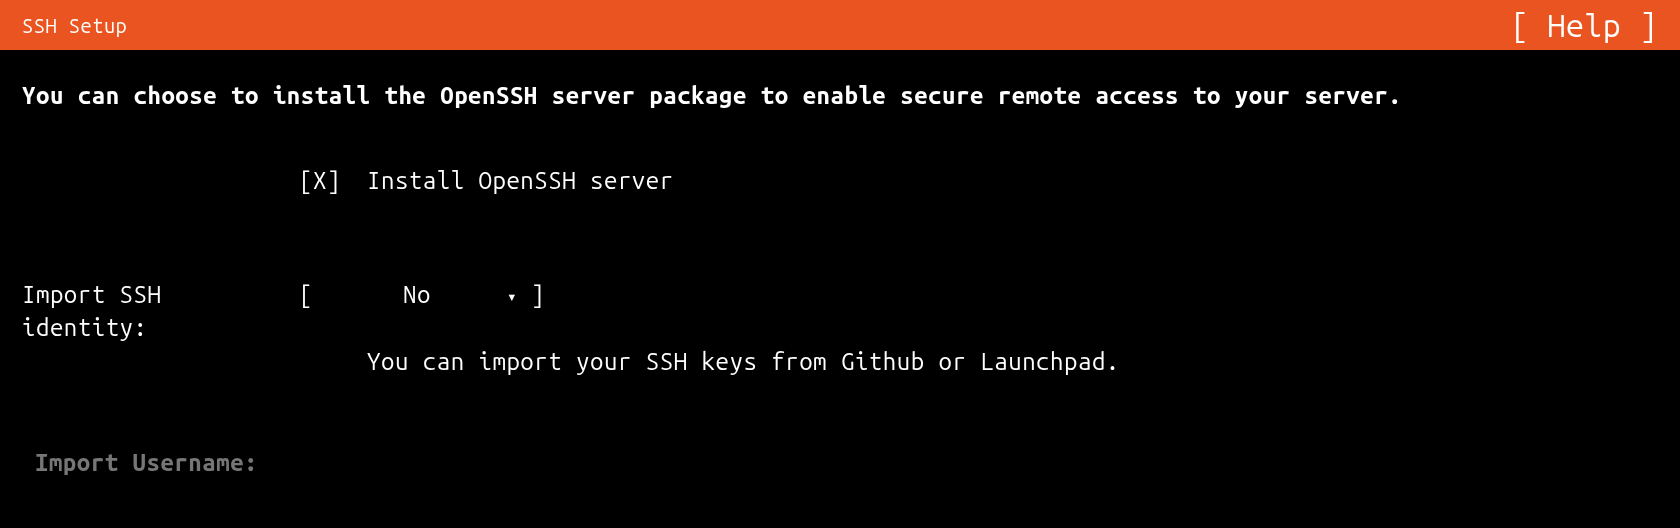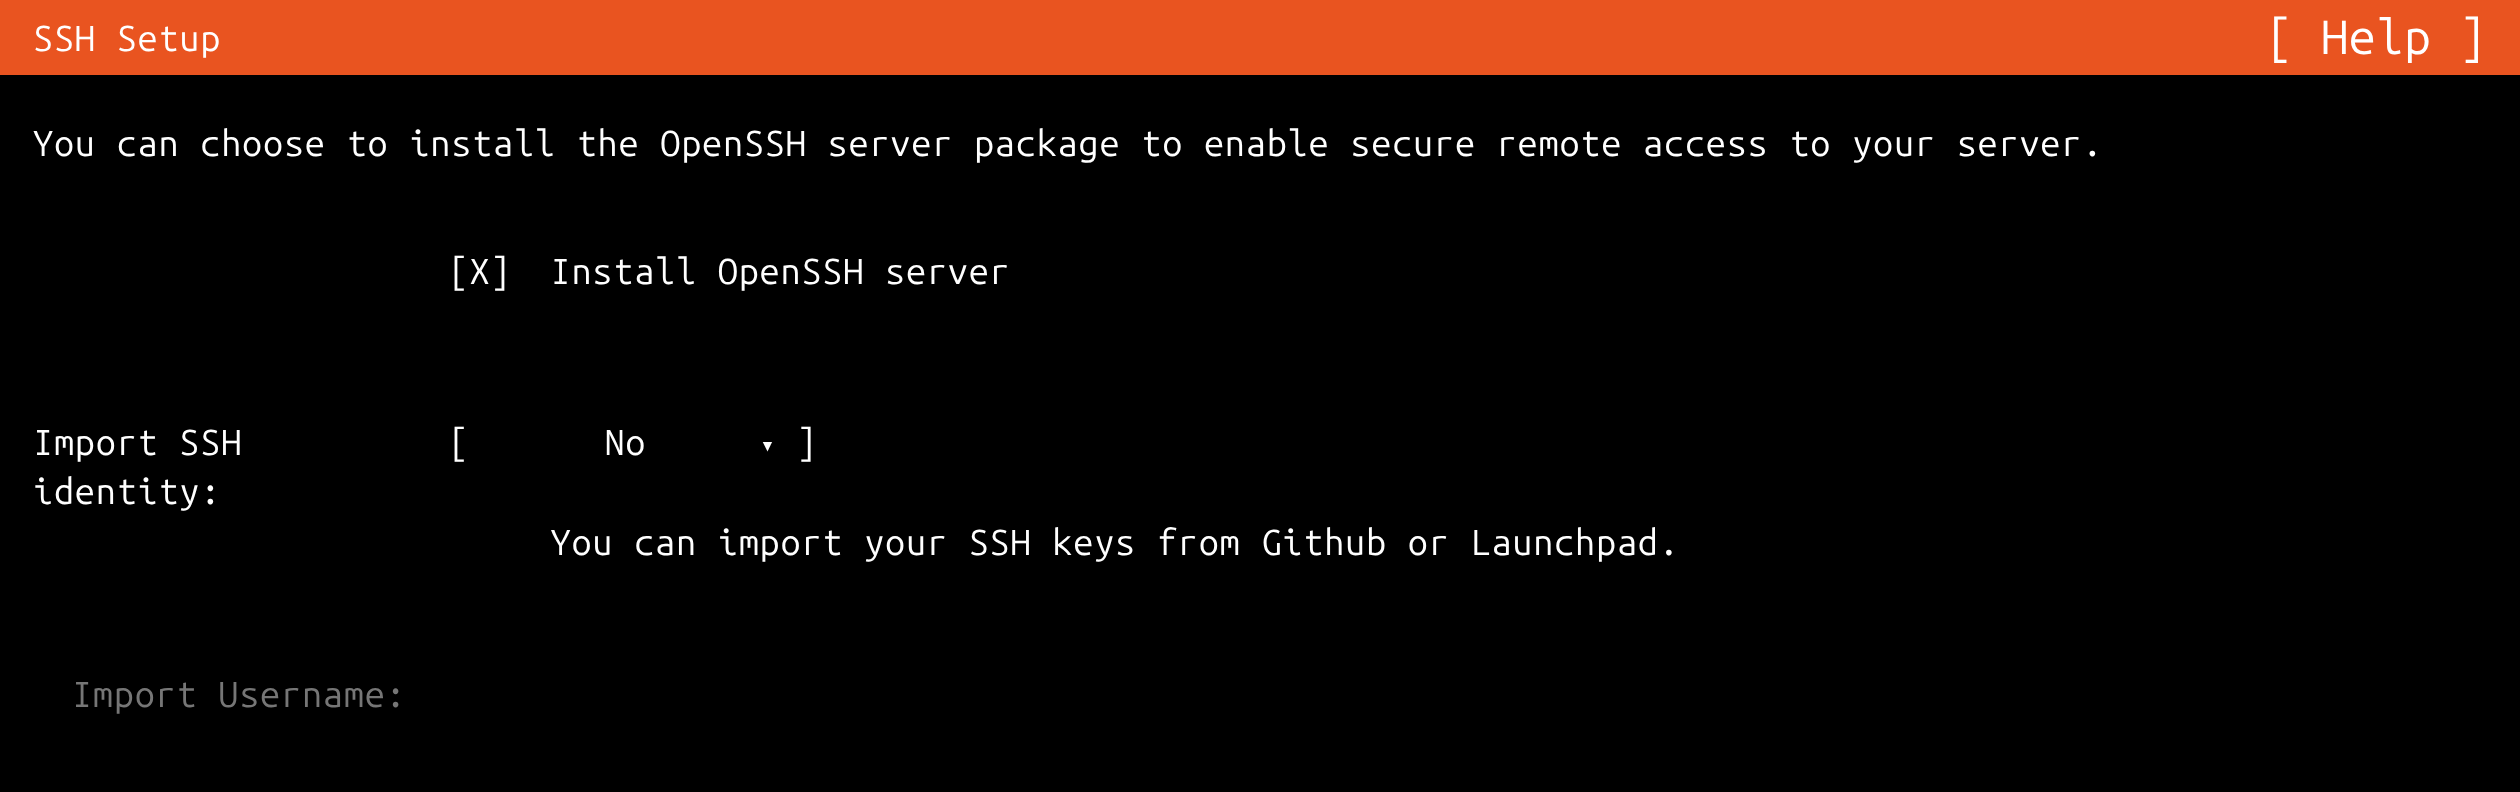--- a/index.html
+++ b/index.html
@@ -28,7 +28,7 @@
       padding: 0 22px;
     }
     .header-title {
-      font-size: 24px;
+      font-size: 20px;
     }
     .help-button {
       font-size: 32px;

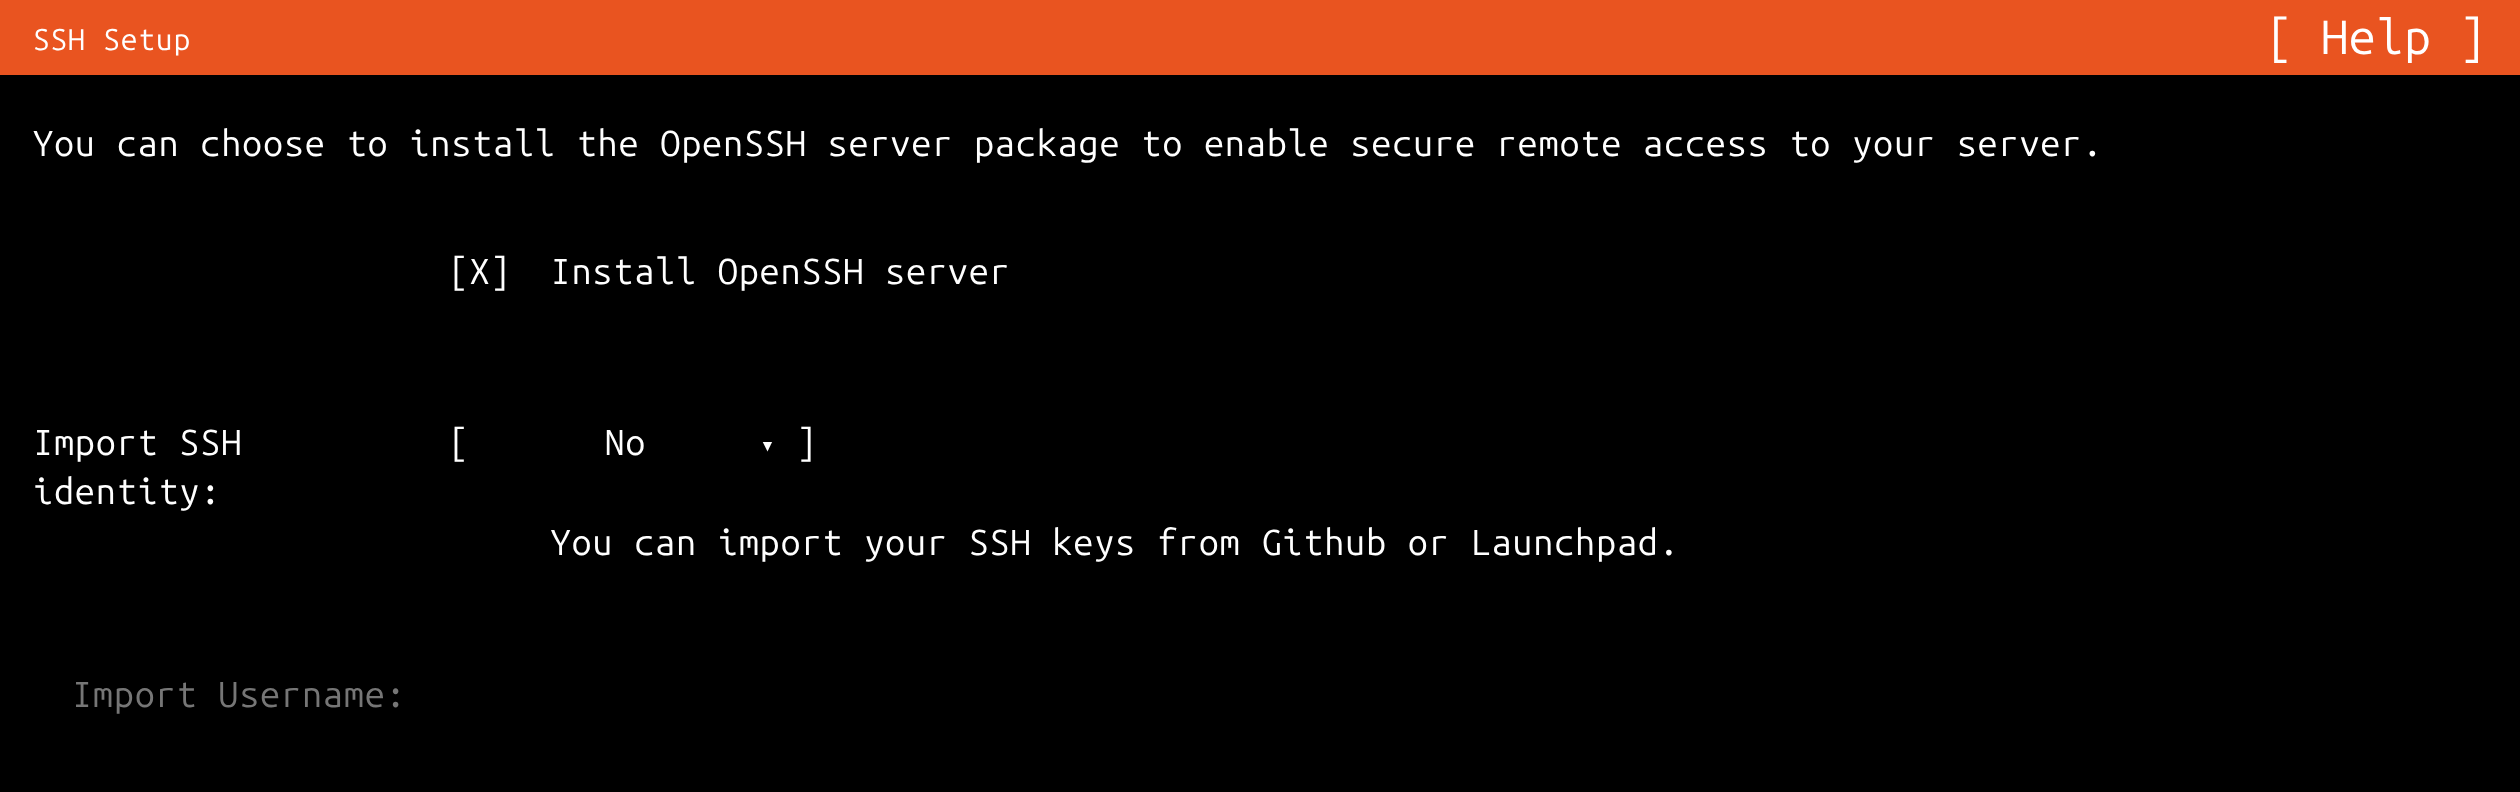--- a/index.html
+++ b/index.html
@@ -39,6 +39,7 @@
     }
     .intro {
       margin-bottom: 55px;
+      font-weight: bold;
     }
     .row {
       display: flex;

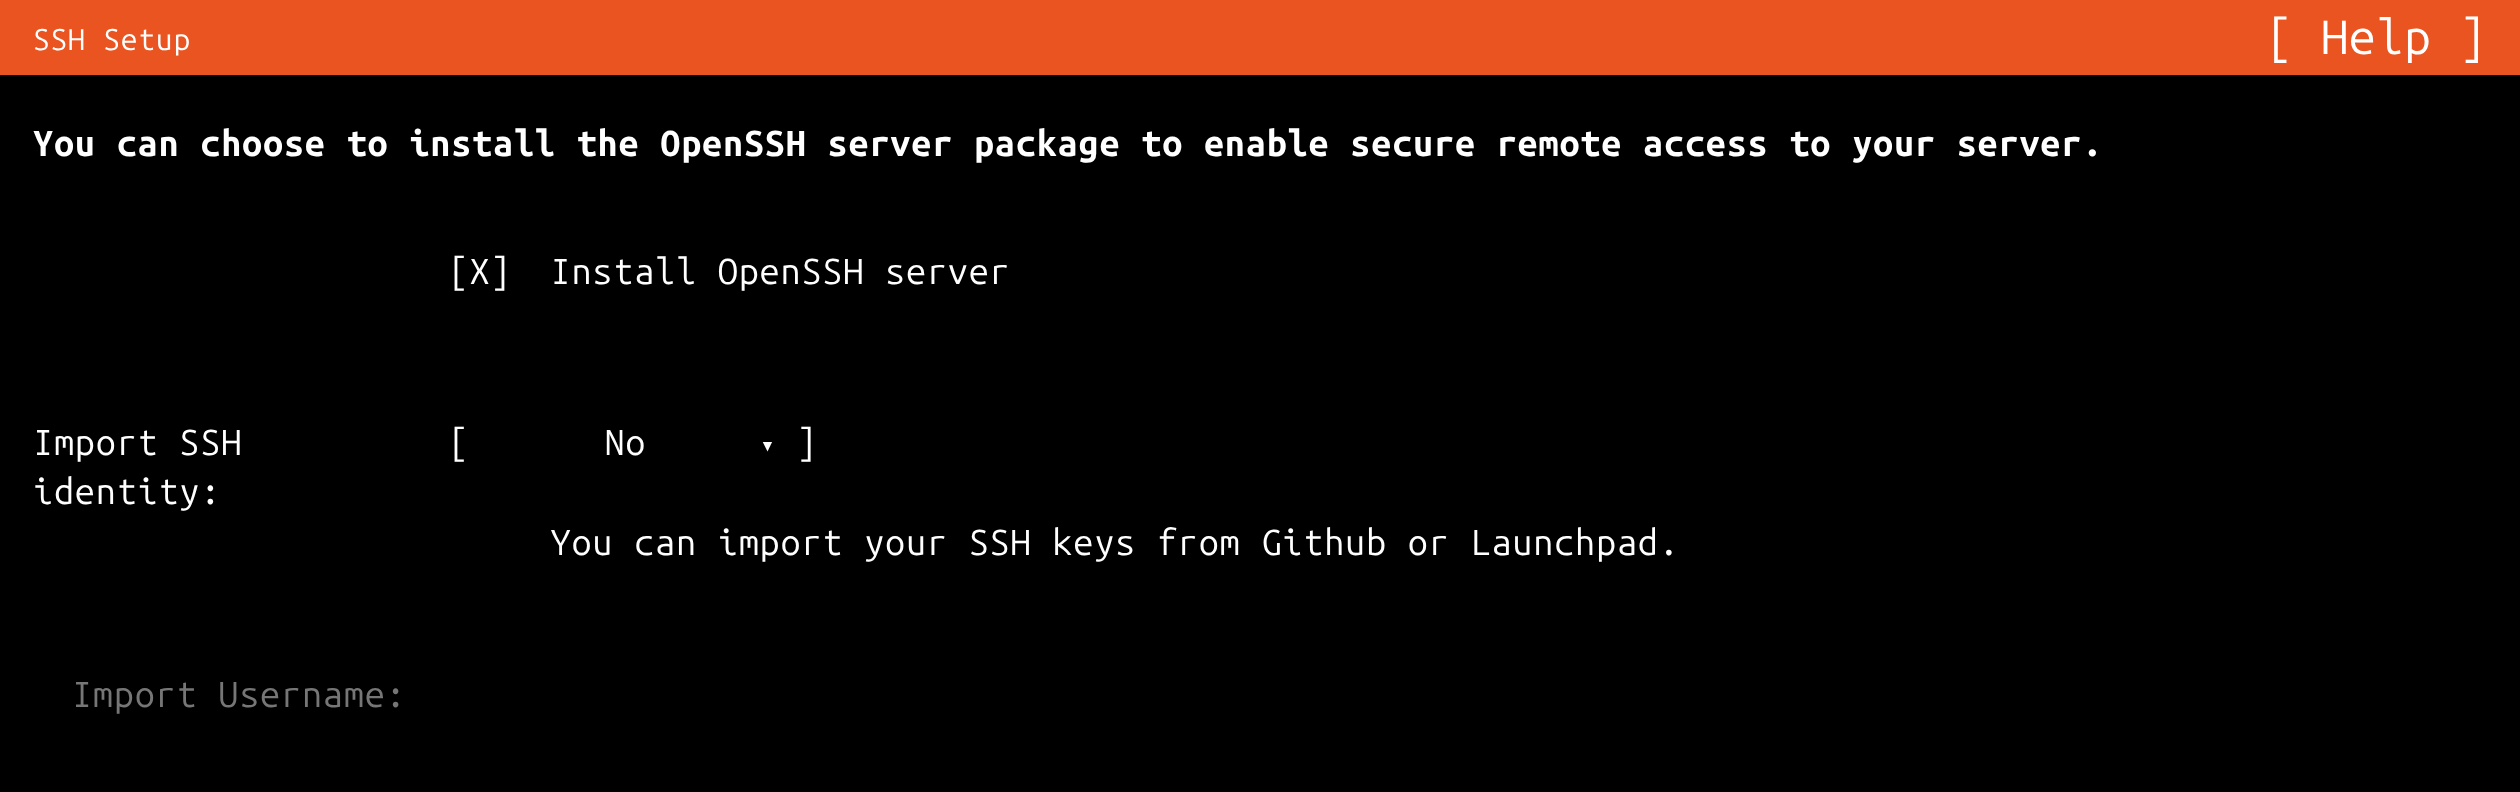--- a/index.html
+++ b/index.html
@@ -119,7 +119,7 @@
   </div>
 
   <div class="row username-row disabled">
-    <div class="label-col" style="text-align:right; padding-right:28px;">Import Username:</div>
+    <div class="label-col" style="text-align:center; padding-right:28px;font-weight:bold;">Import Username:</div>
     <div class="text-col"></div>
   </div>
 

